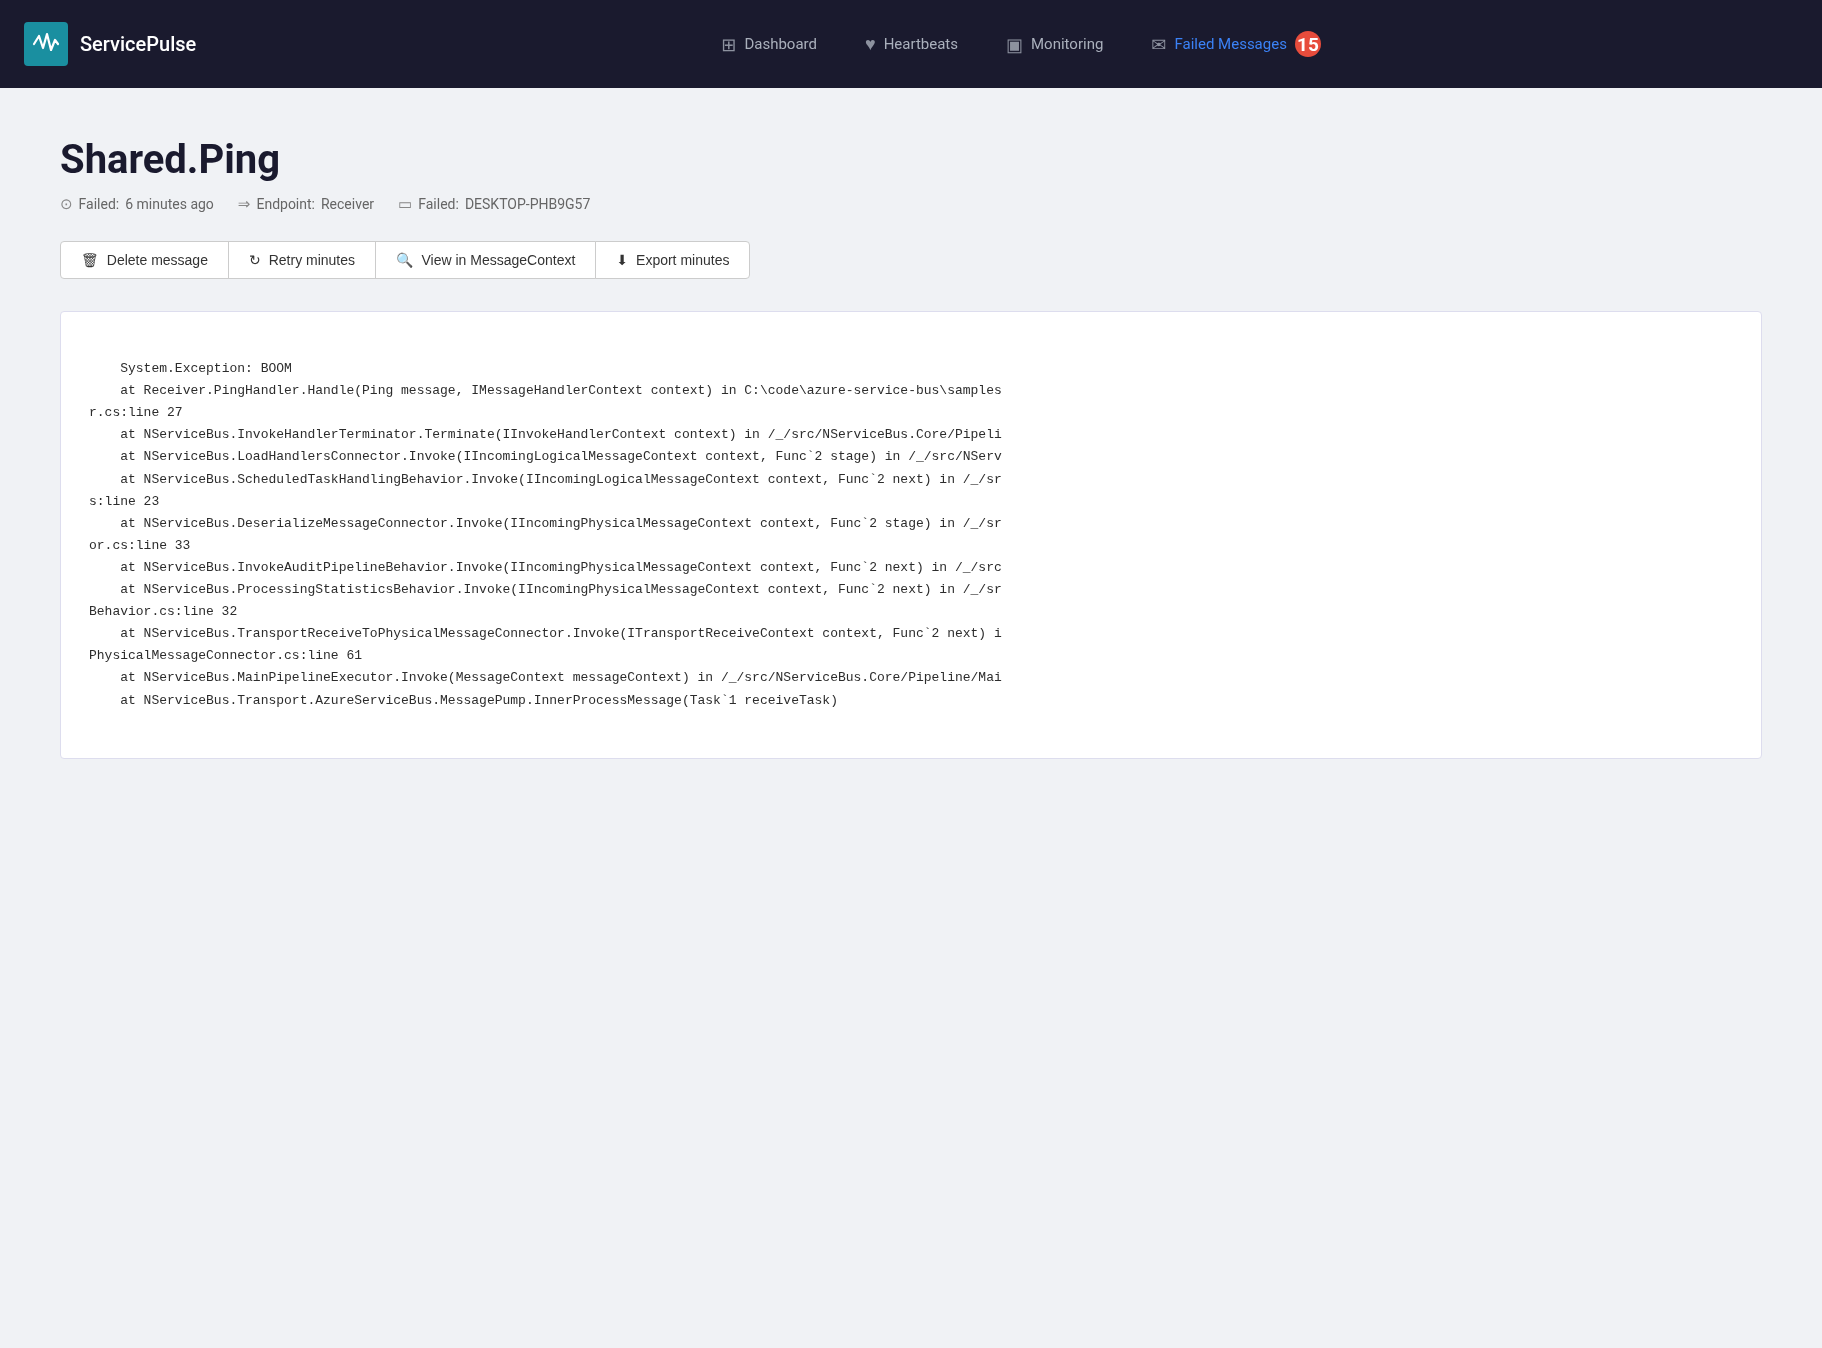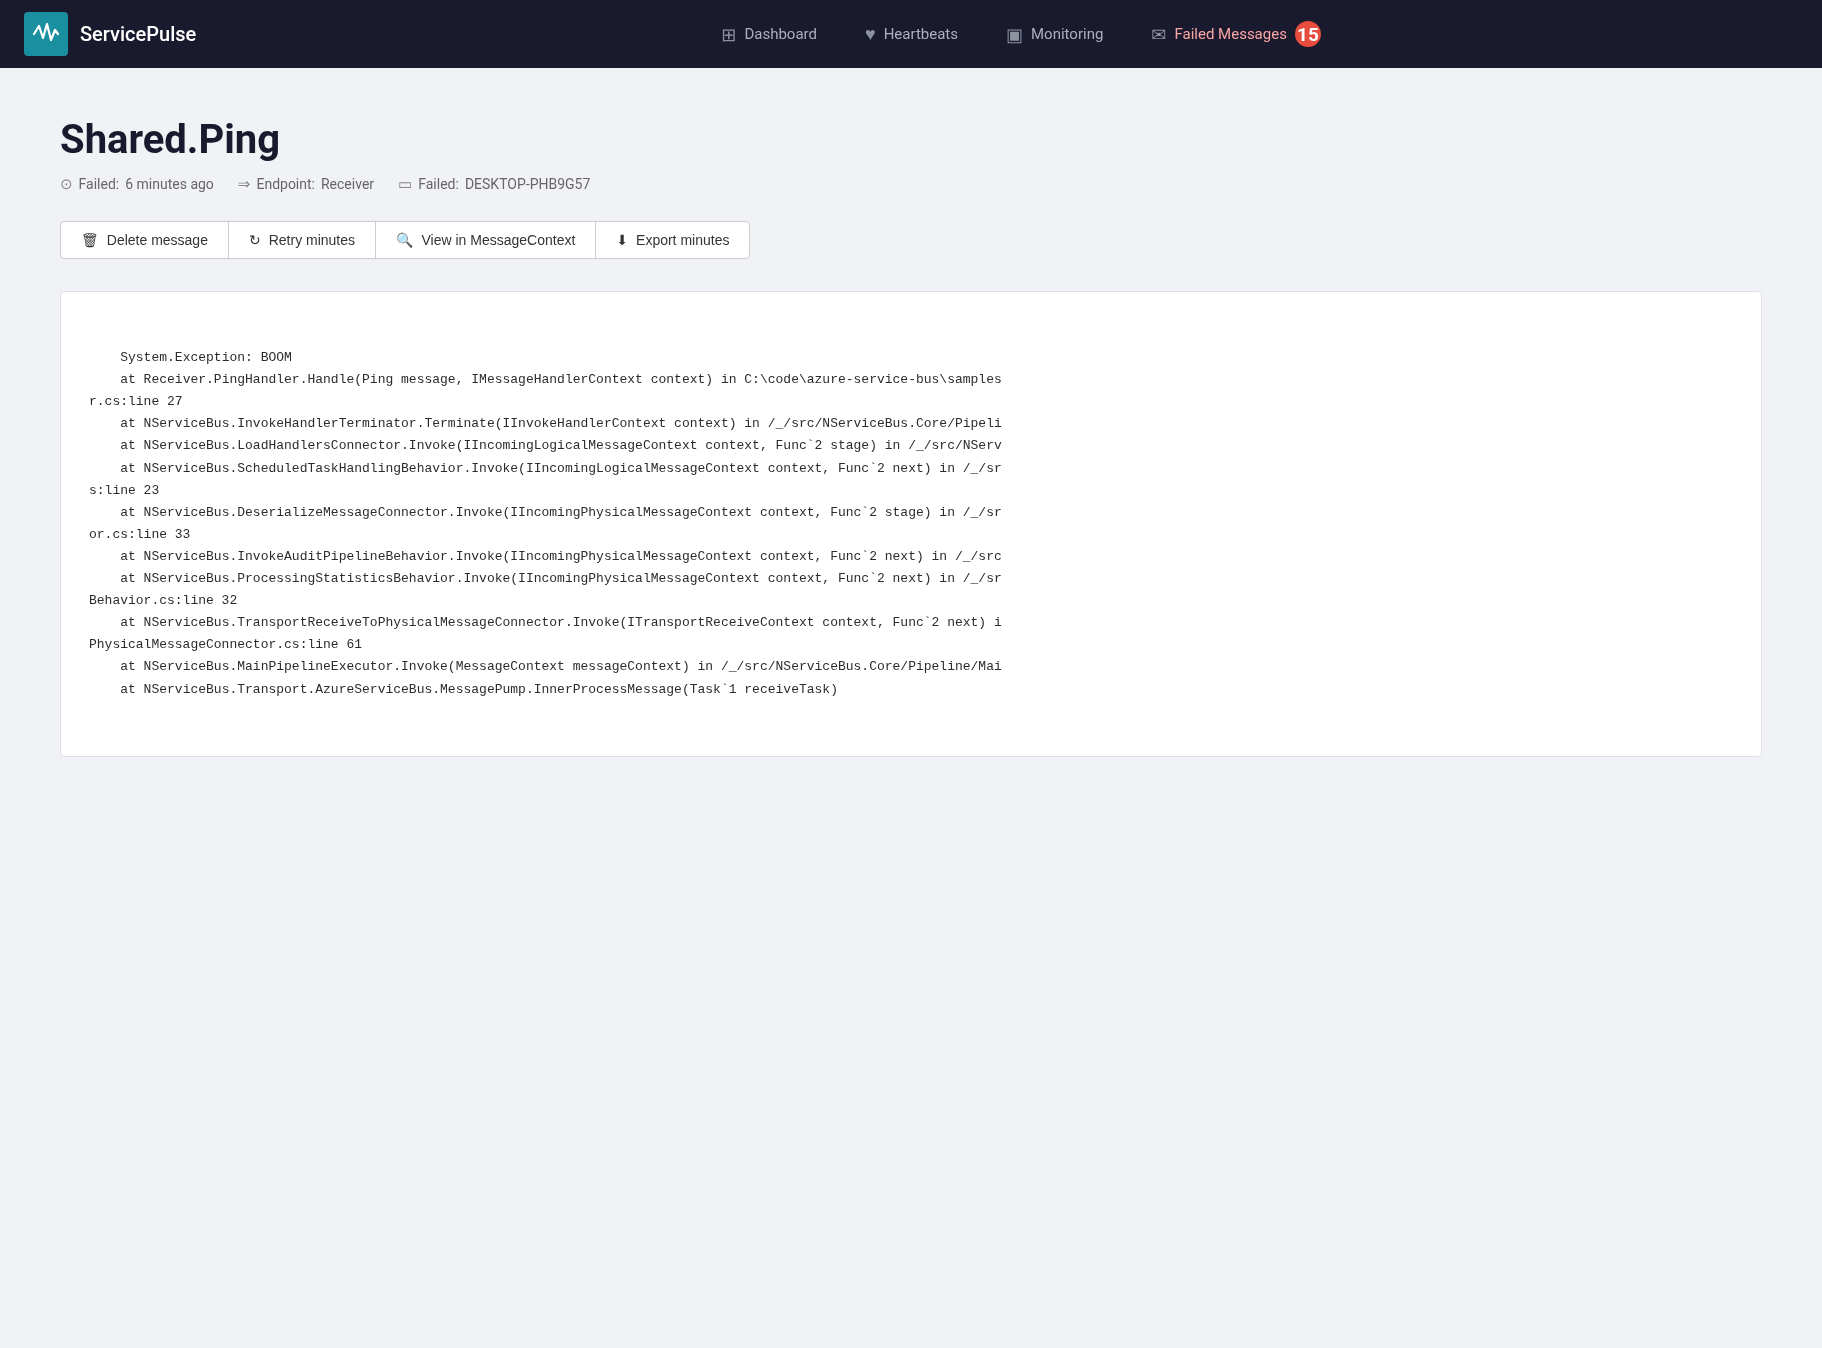--- a/index.html
+++ b/index.html
@@ -15,7 +15,7 @@
       display: flex;
       align-items: center;
       padding: 0 24px;
-      height: 68px;
+      height: 88px;
       gap: 0;
     }
     .nav-brand {

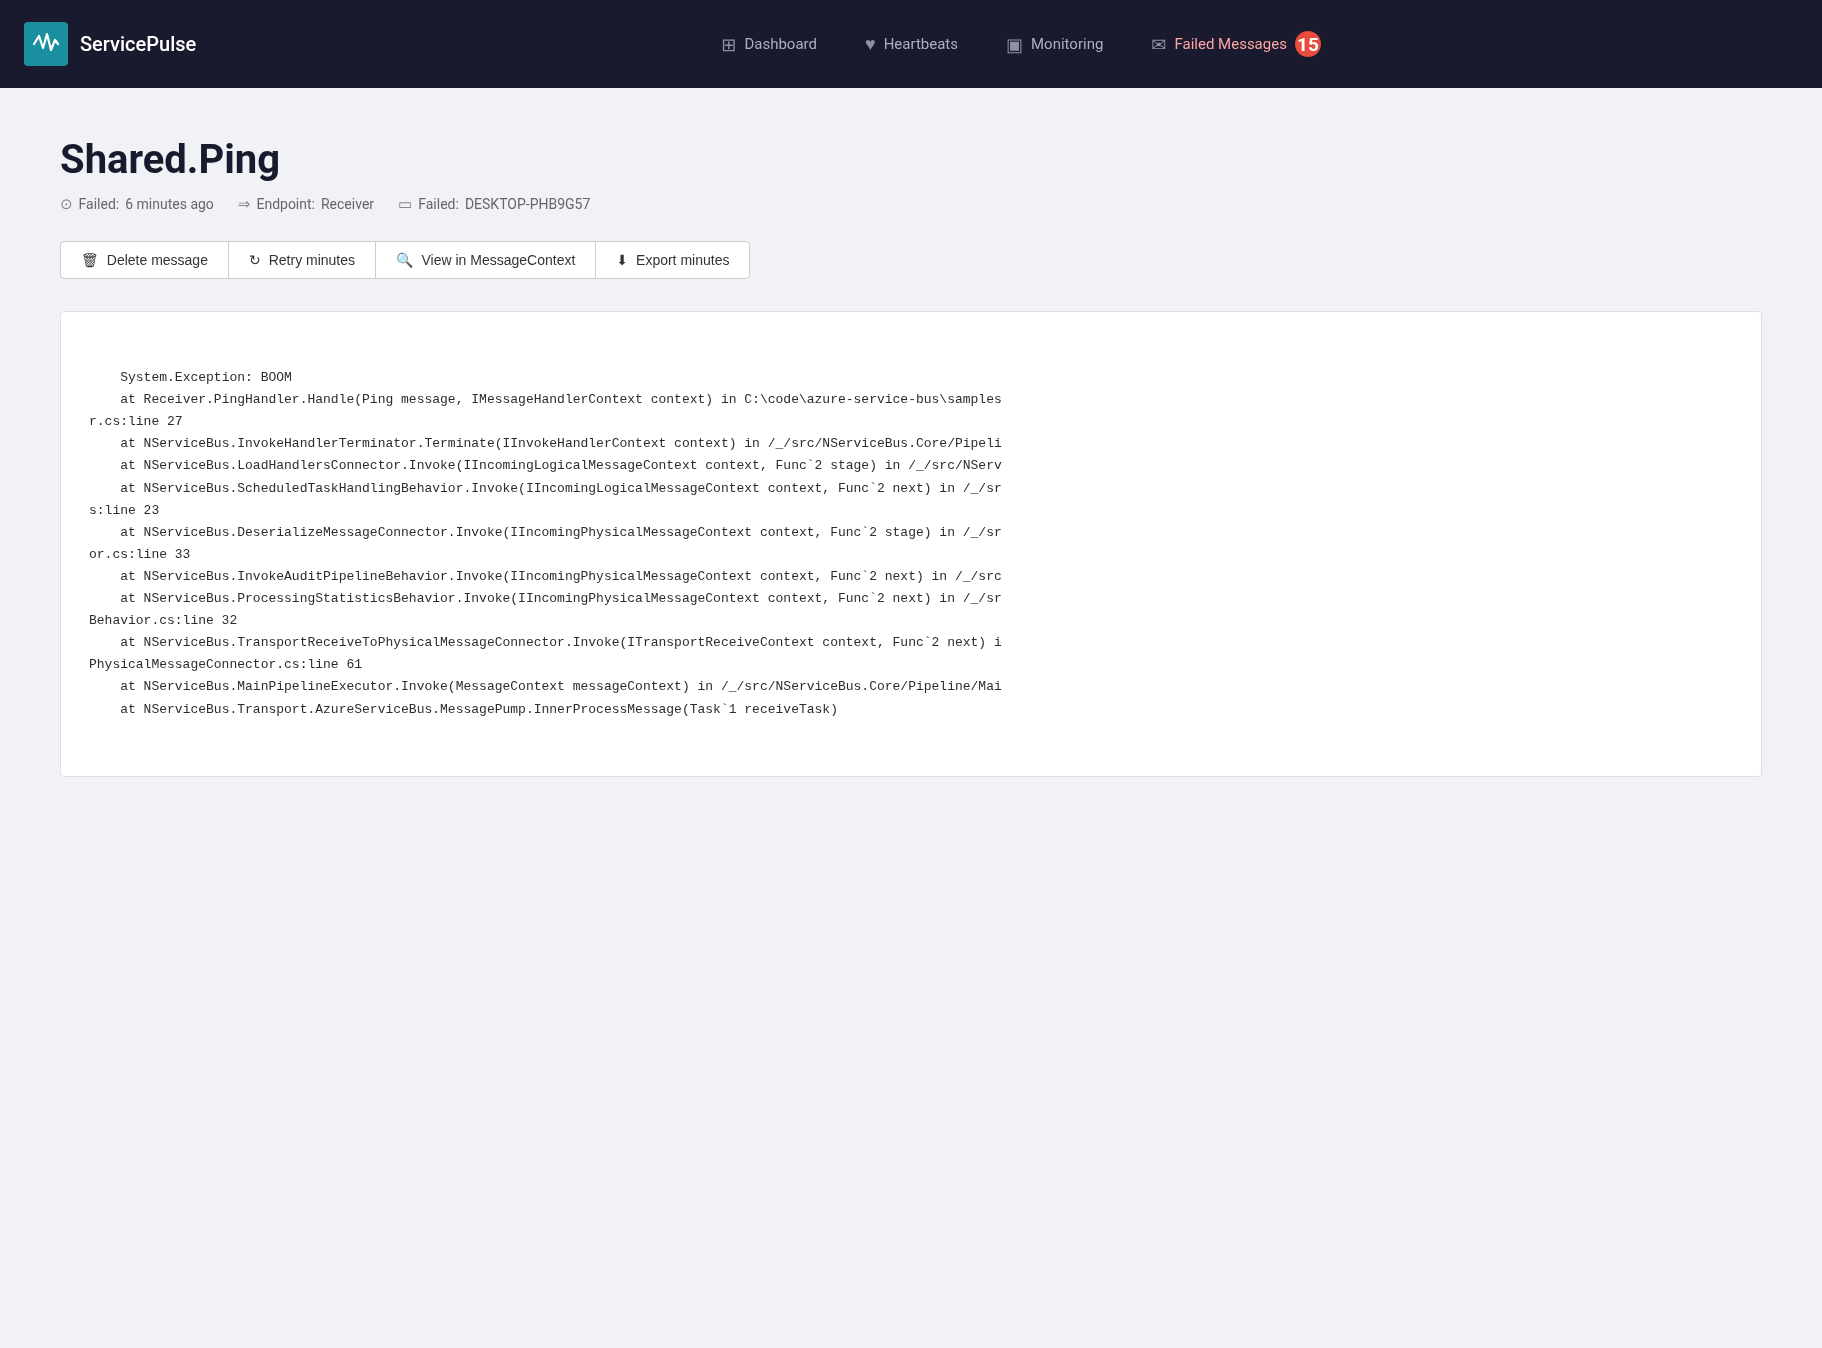--- a/index.html
+++ b/index.html
@@ -202,7 +202,7 @@
     </a>
     <div class="failed-messages-nav">
       <span class="nav-item-icon">✉</span>
-      <span style="color:#fca5a5;font-size:15px;">Failed Messages</span>
+      <span style="color:#3b82f6;font-size:15px;">Failed Messages</span>
       <span class="failed-badge">15</span>
     </div>
   </div>

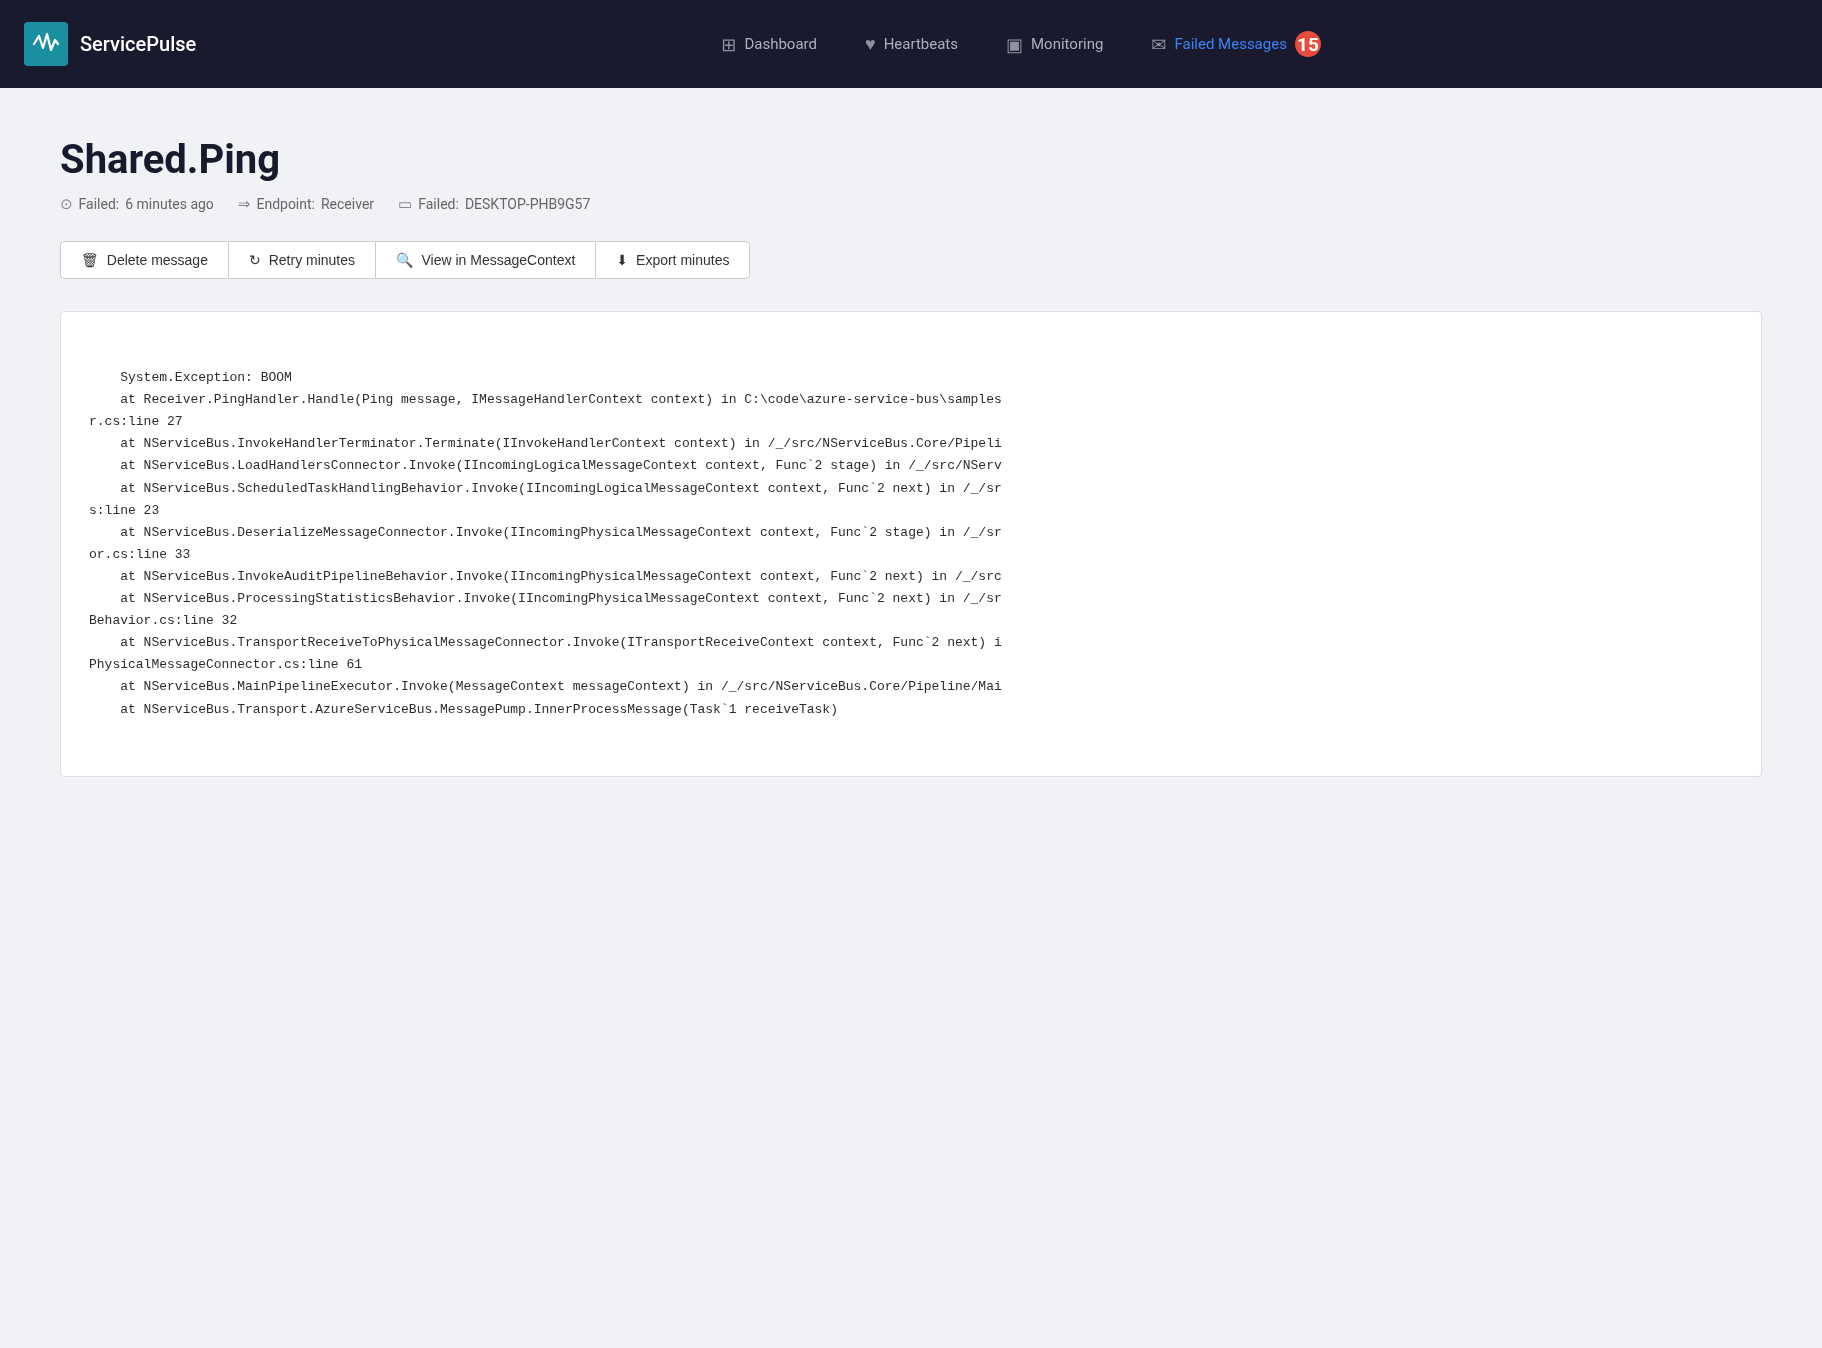--- a/index.html
+++ b/index.html
@@ -163,7 +163,7 @@
       border: 1px solid #dde;
       border-radius: 4px;
       margin-top: 20px;
-      padding: 33px 28px;
+      padding: 24px 28px;
       font-family: 'Courier New', Courier, monospace;
       font-size: 13px;
       line-height: 1.7;

